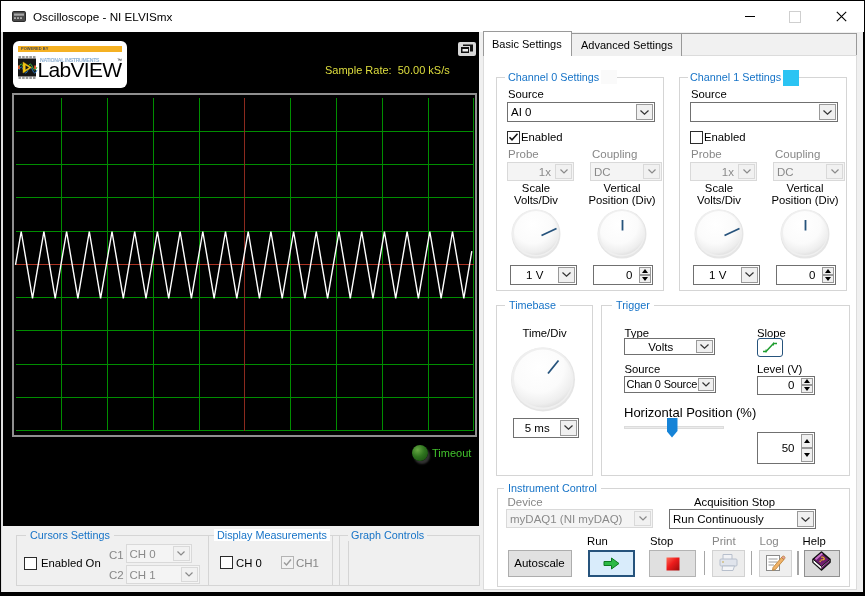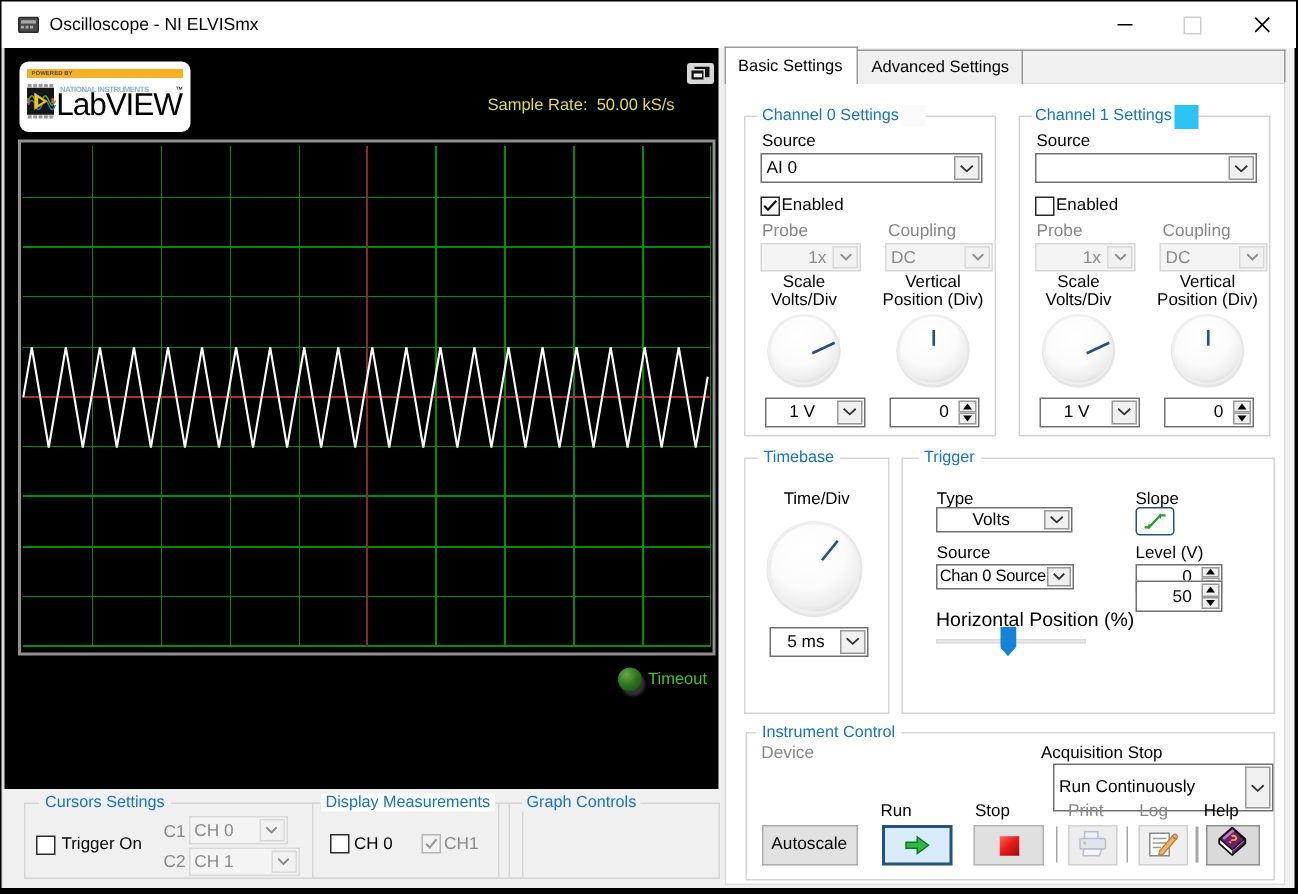--- a/index.html
+++ b/index.html
@@ -374,7 +374,7 @@
  <div class="abs" style="left:623.5px;top:425.5px;width:100px;height:3px;background:#ebebeb;border:1px solid #dcdcdc"></div>
  <div class="abs" style="left:666.5px;top:417.5px;width:11px;height:20px;background:#1583d7;clip-path:polygon(0 0,100% 0,100% 68%,50% 100%,0 68%)"></div>
  <div class="abs lbl" style="left:757px;top:363px"></div>
- <div class="abs spin" style="left:757px;top:387px;width:57.5px;height:21px">
+ <div class="abs spin" style="left:757px;top:432px;width:57.5px;height:32px">
       <div class="num" style="padding-right:4px">50</div>
       <div class="spbtns">
         <div class="u">

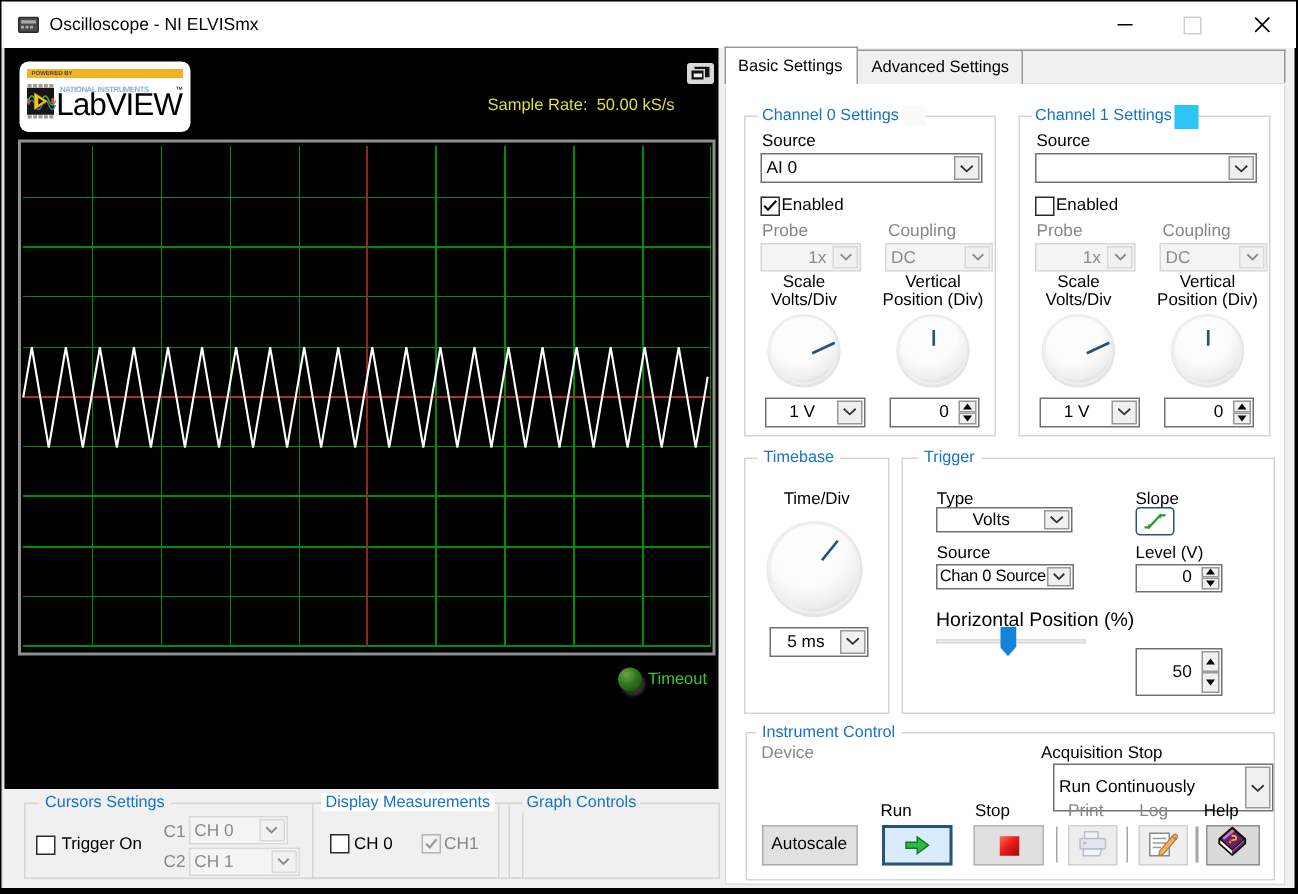--- a/index.html
+++ b/index.html
@@ -389,6 +389,14 @@
  <div class="abs gbox" style="left:496.5px;top:488px;width:353px;height:99px"></div>
  <div class="abs lblb gtitle" style="left:504px;top:482px">Instrument Control</div>
  <div class="abs lblg" style="left:507.5px;top:495.5px">Device</div>
+ <div class="abs combo dis" style="left:506px;top:509px;width:147px;height:19px">
+      <div class="fld">myDAQ1 (NI myDAQ)</div>
+      <div class="arw">
+        <svg width="8" height="5" viewBox="0 0 8 5">
+          <path d="M0.5 0.5 L4 4 L7.5 0.5" stroke="#8a8a8a" fill="none" stroke-width="1.2"></path>
+        </svg>
+      </div>
+    </div>
  <div class="abs lbl" style="left:694px;top:495.5px">Acquisition Stop</div>
  <div class="abs combo" style="left:702px;top:509px;width:147px;height:32px">
       <div class="fld">Run Continuously</div>

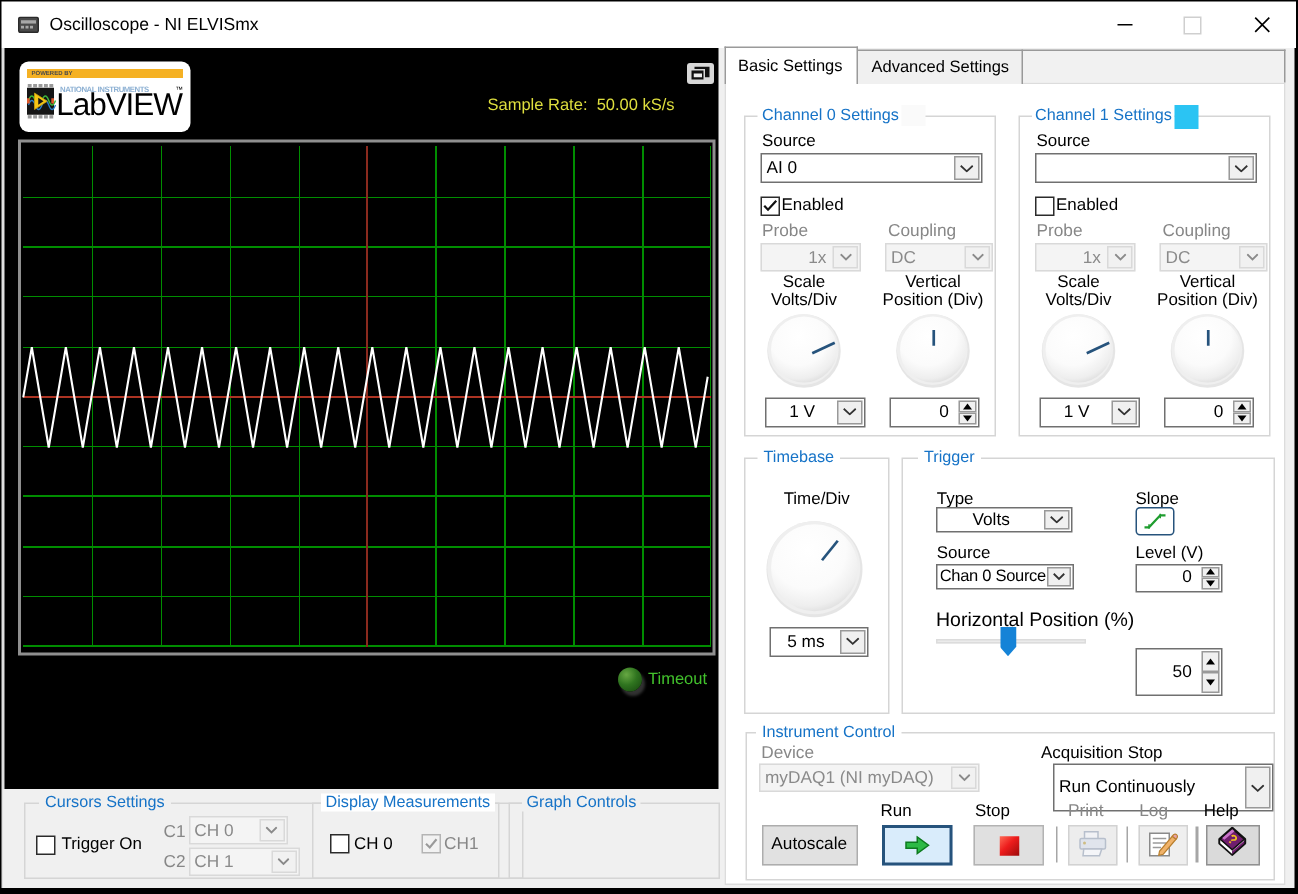--- a/index.html
+++ b/index.html
@@ -398,7 +398,7 @@
       </div>
     </div>
  <div class="abs lbl" style="left:694px;top:495.5px">Acquisition Stop</div>
- <div class="abs combo" style="left:702px;top:509px;width:147px;height:32px">
+ <div class="abs combo" style="left:669px;top:509px;width:147px;height:20px">
       <div class="fld">Run Continuously</div>
       <div class="arw">
         <svg width="9" height="5" viewBox="0 0 9 5">

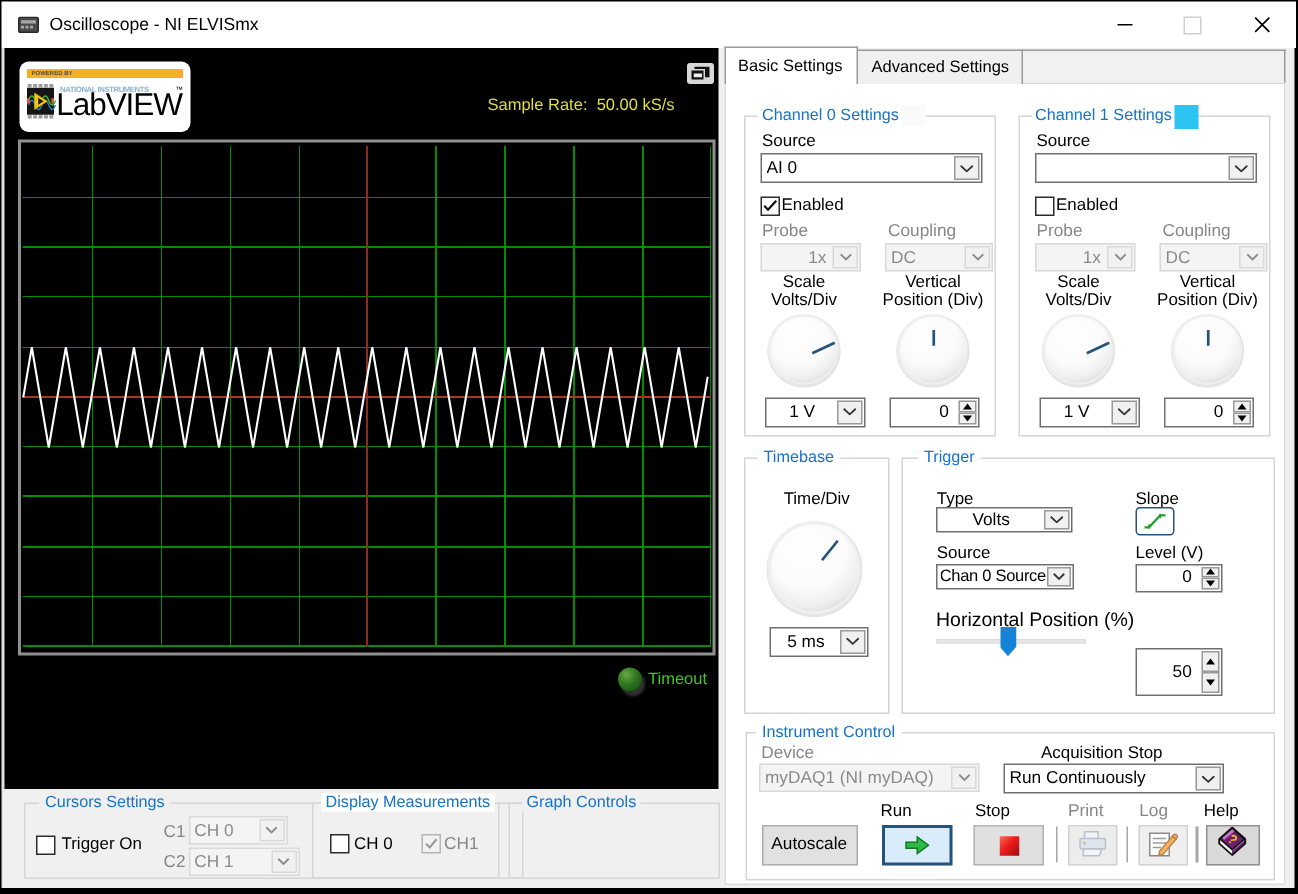--- a/index.html
+++ b/index.html
@@ -127,7 +127,7 @@
  <div class="abs gbox" style="left:16px;top:535px;width:333px;height:51px"></div>
  <div class="abs lblb" style="left:26px;top:529px;background:#f0f0f0;padding:0 4px">Cursors Settings</div>
  <div class="abs cb" style="left:24px;top:557px"></div>
- <div class="abs lbl" style="left:41px;top:557px">Trigger On</div>
+ <div class="abs lbl" style="left:41px;top:557px">Enabled On</div>
  <div class="abs lblg" style="left:109px;top:549px">C1</div>
  <div class="abs lblg" style="left:109px;top:569px">C2</div>
  <div class="abs combo dis" style="left:125.5px;top:544px;width:66px;height:19px">

